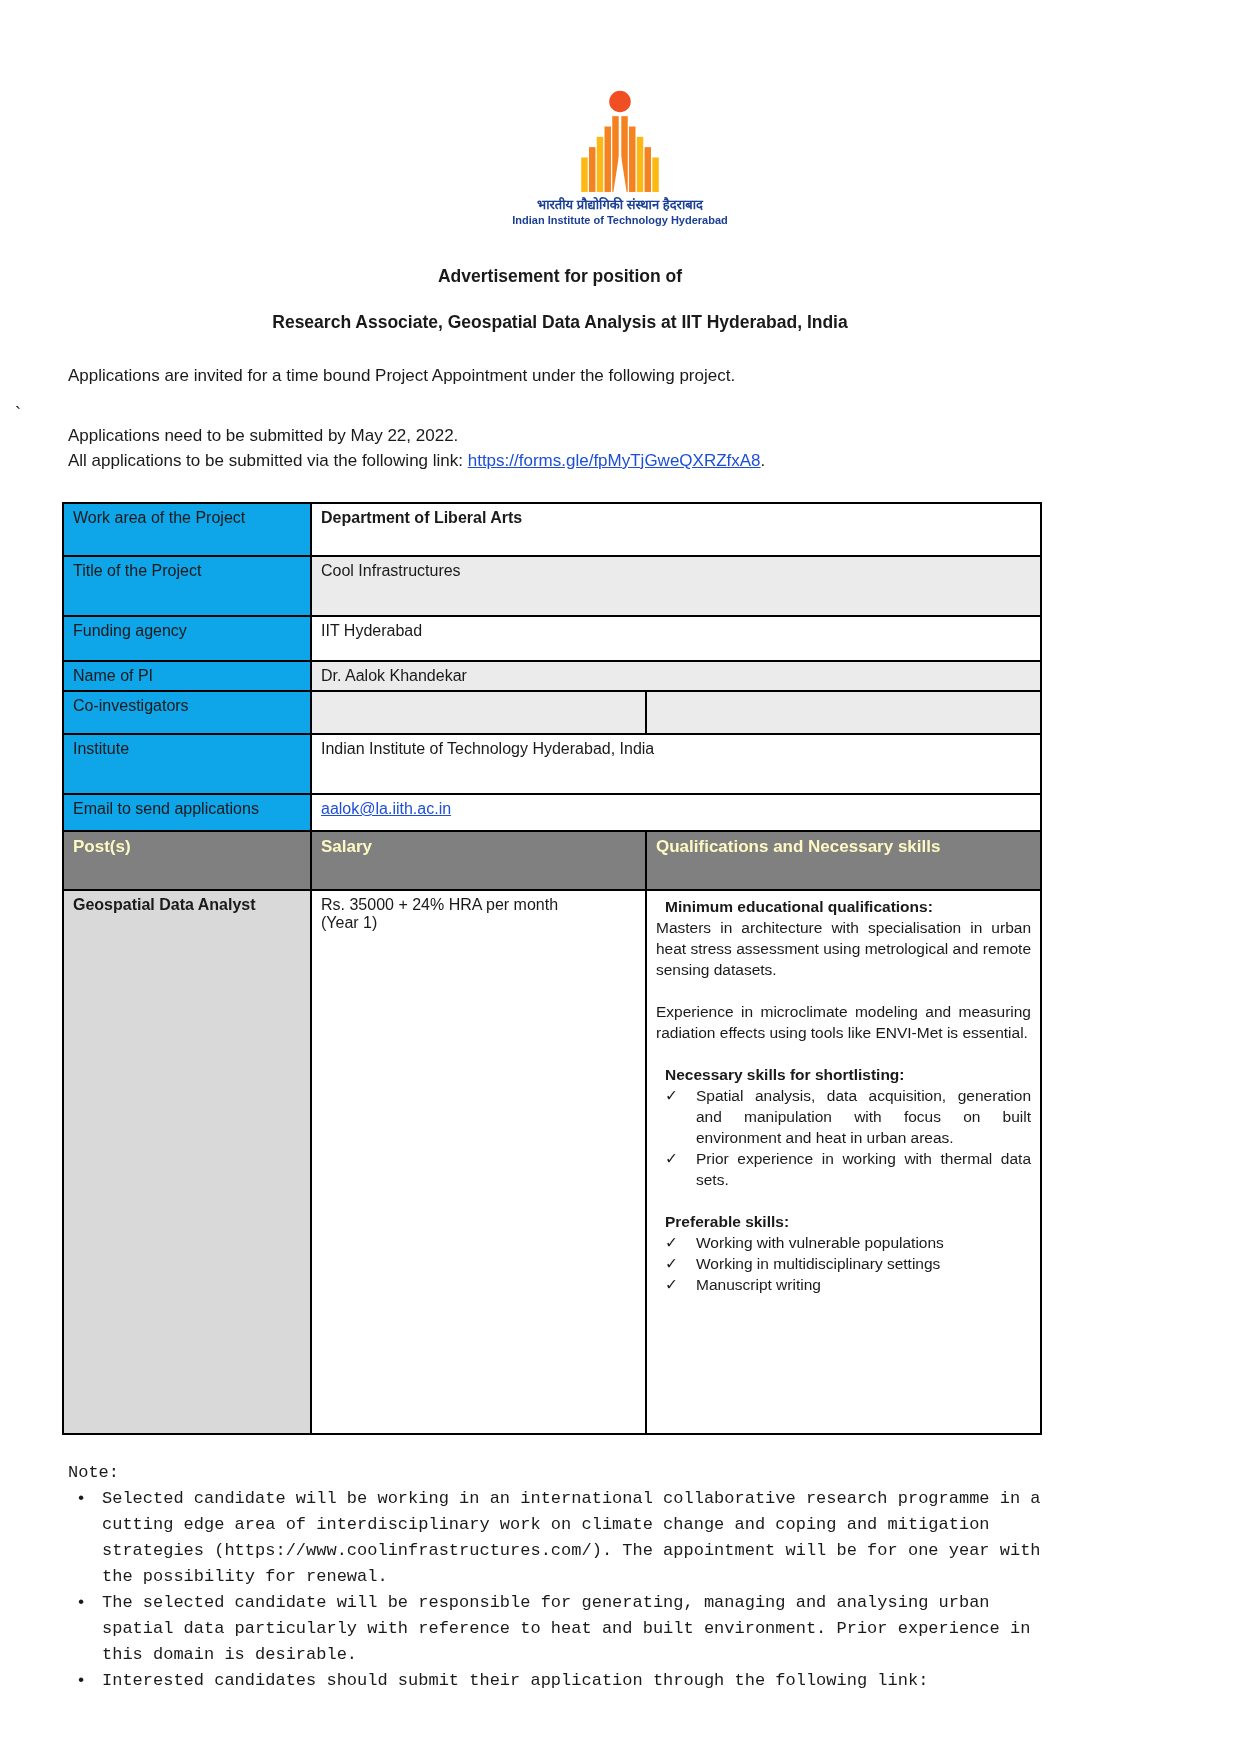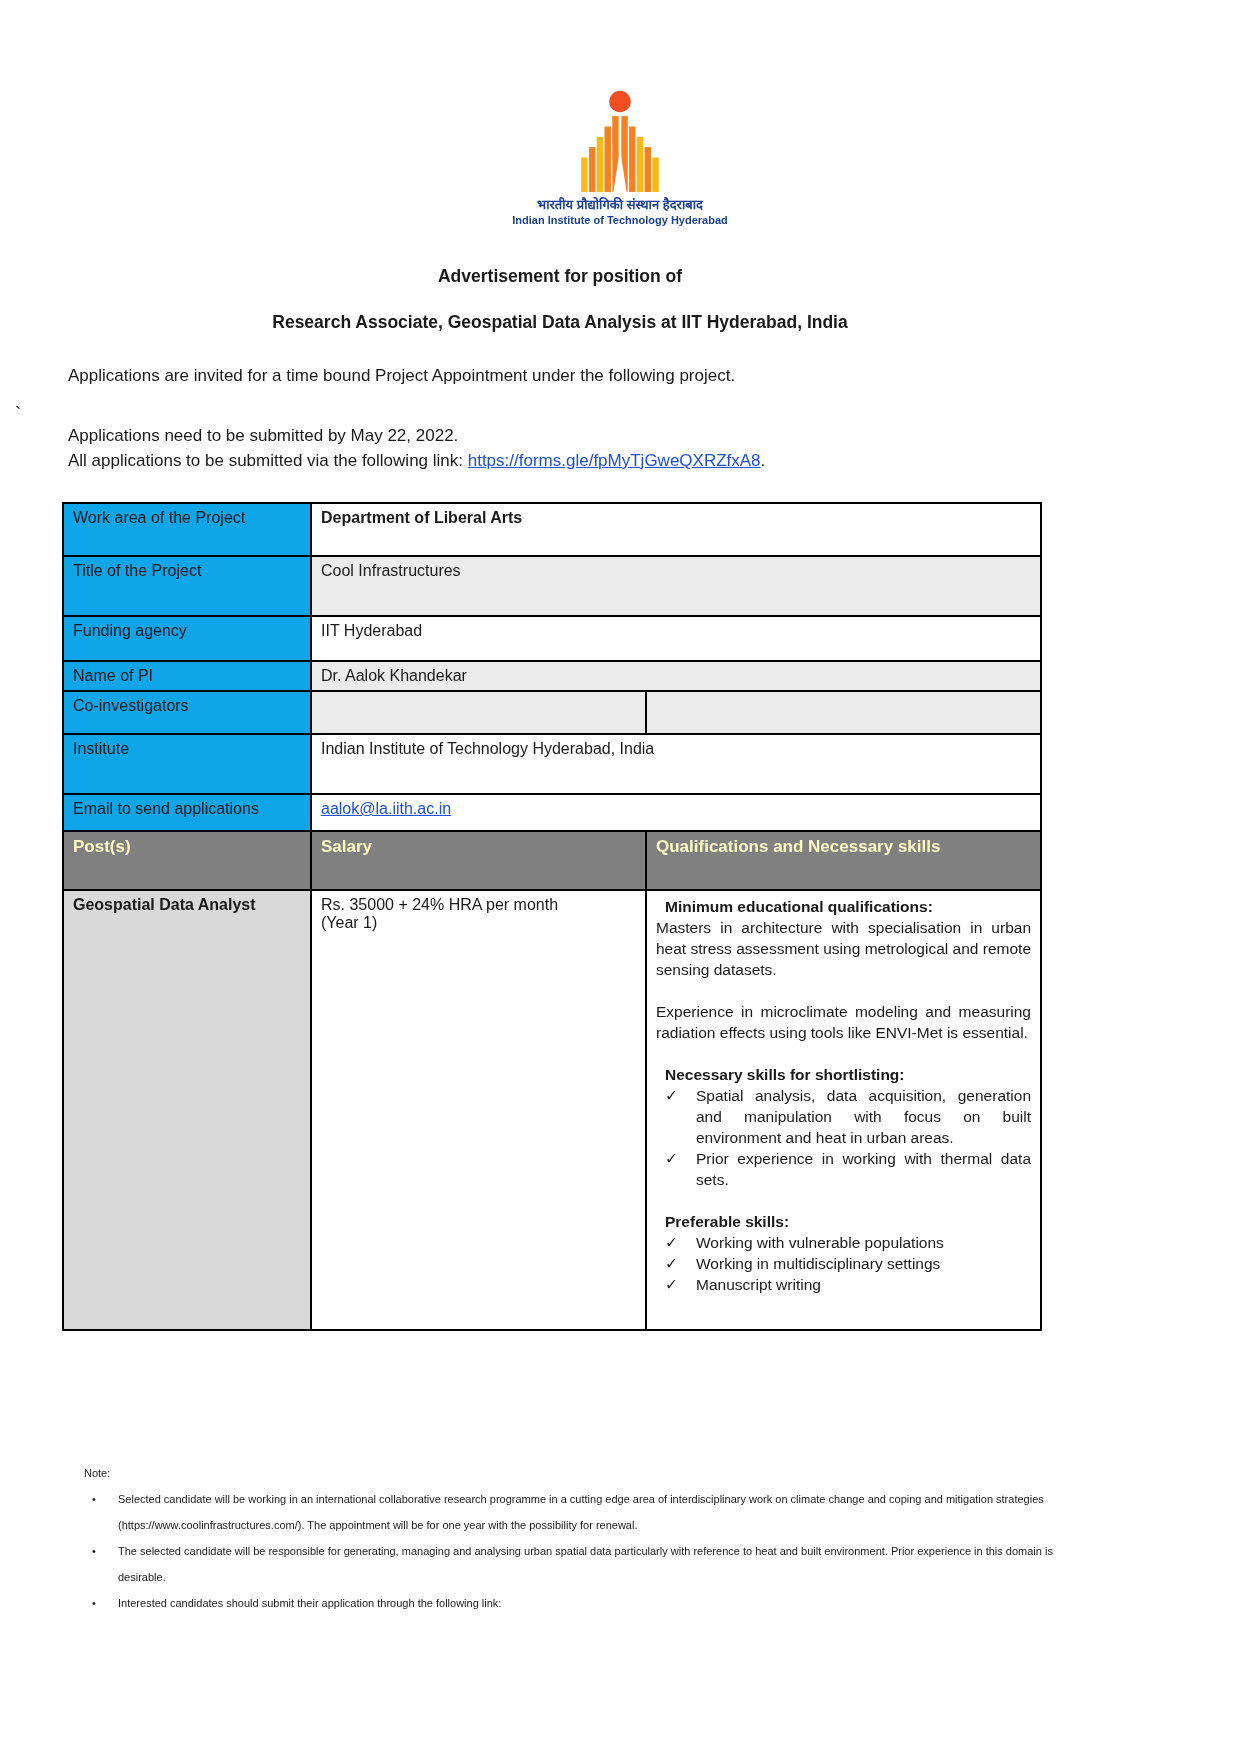--- a/index.html
+++ b/index.html
@@ -127,7 +127,7 @@
       <td>Qualifications and Necessary skills</td>
     </tr>
 
-    <tr style="height:440px;padding-left:13px;">
+    <tr style="height:544px;padding-left:13px;">
       <td class="post-cell">Geospatial Data Analyst</td>
       <td class="val-white">
         <div>Rs. 35000 + 24% HRA per month</div>

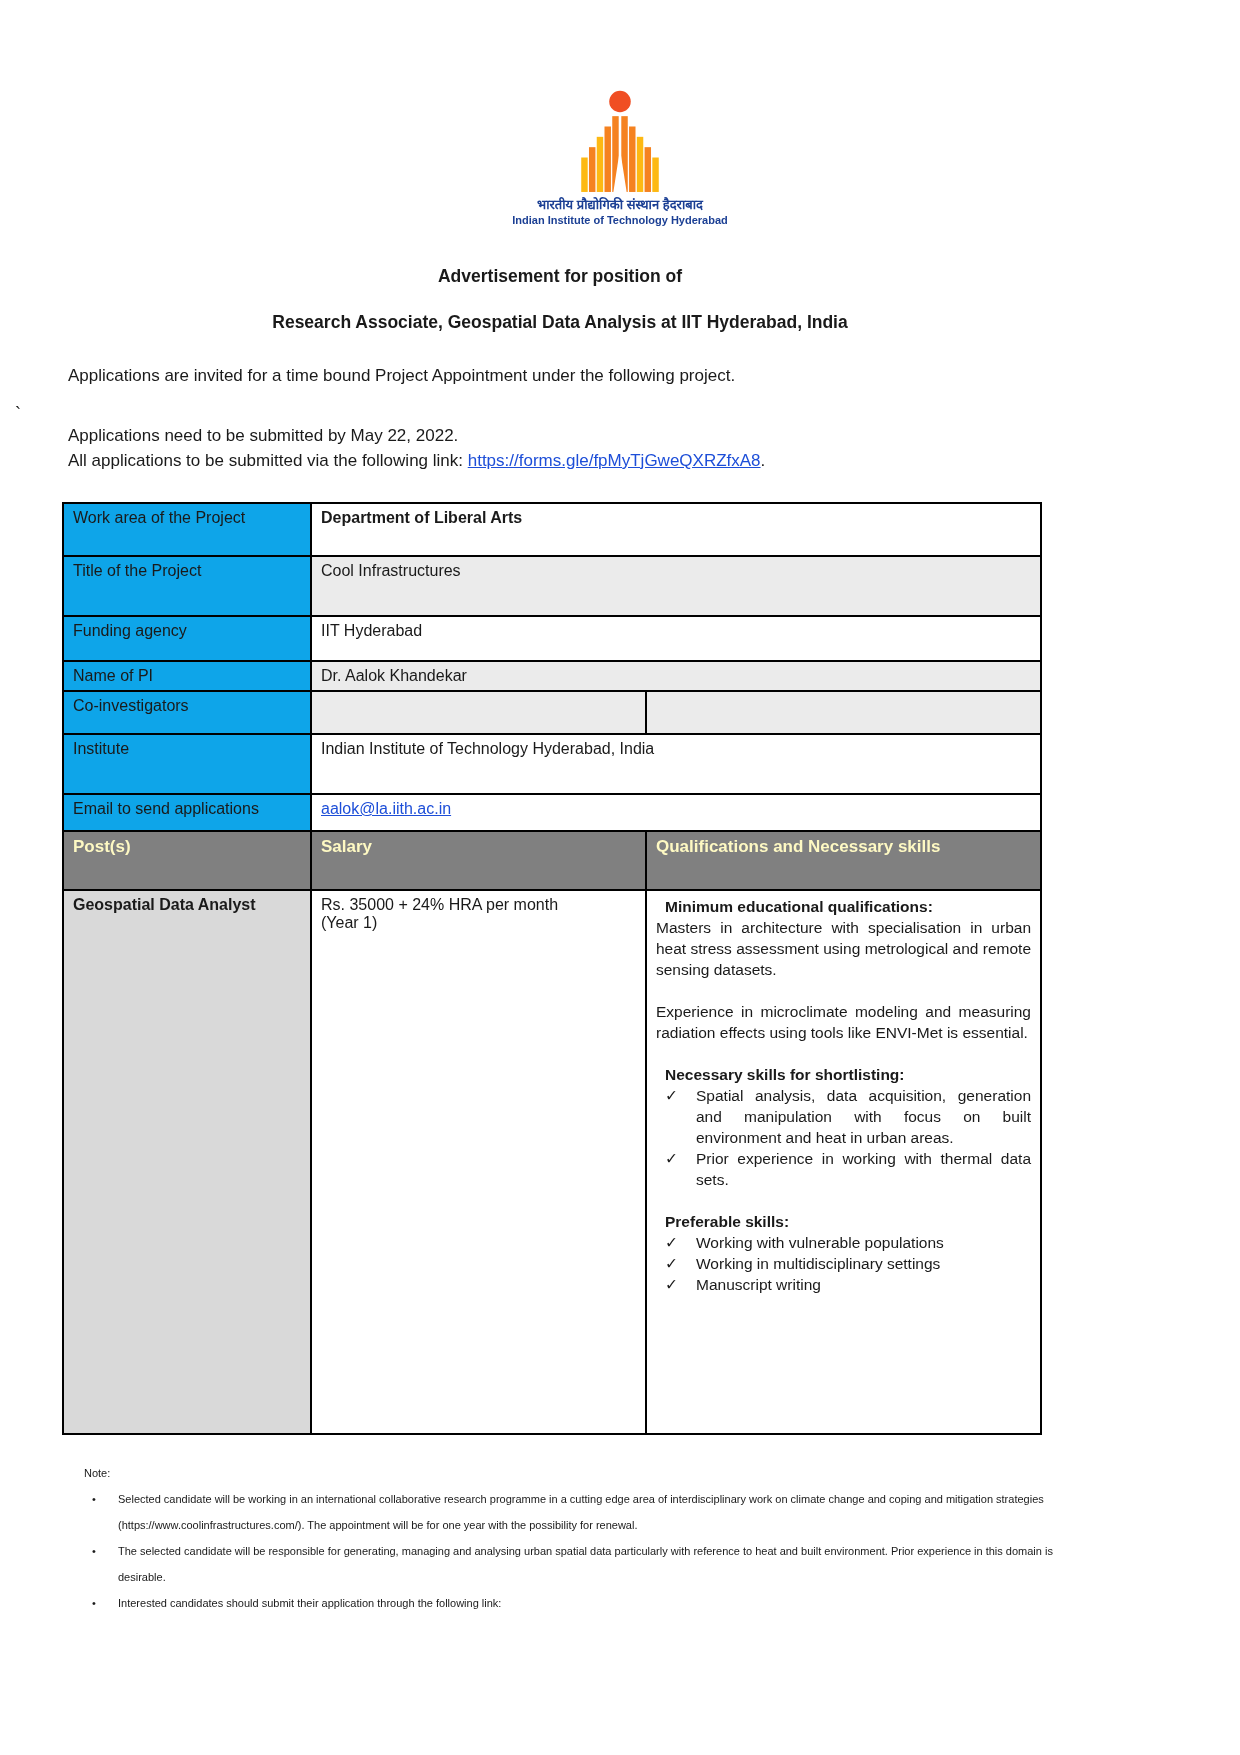--- a/index.html
+++ b/index.html
@@ -45,7 +45,7 @@
   .chk-text{flex:1;text-align:justify;}
   .chk-text-plain{flex:1;}
   
-  .note{position:absolute;left:84px;top:1460px;width:1005px;font-size:11px;line-height:26px;}
+  .note{position:absolute;left:68px;top:1460px;width:1005px;font-size:17px;line-height:26px;font-family:Liberation Mono, monospace;}
   .note-head{margin-bottom:0;}
   .n-row{display:flex;align-items:flex-start;margin-left:8px;}
   .blt{width:26px;flex:0 0 26px;}

